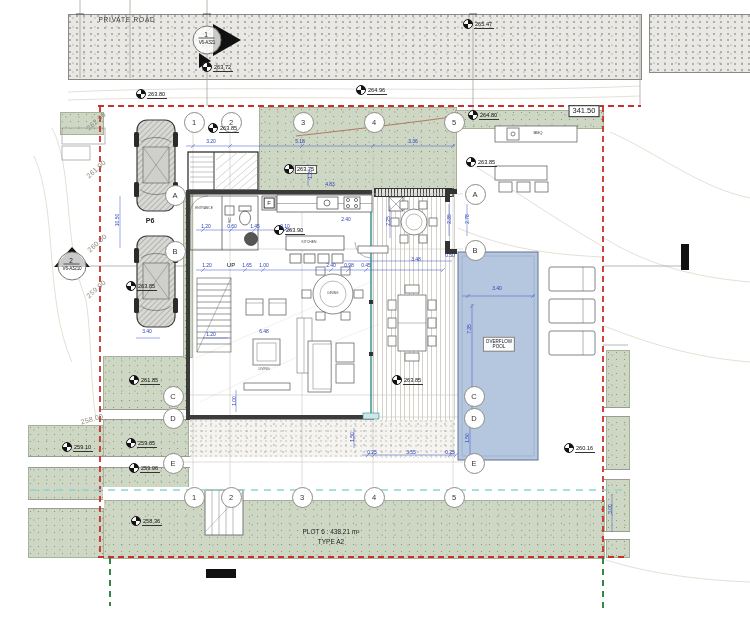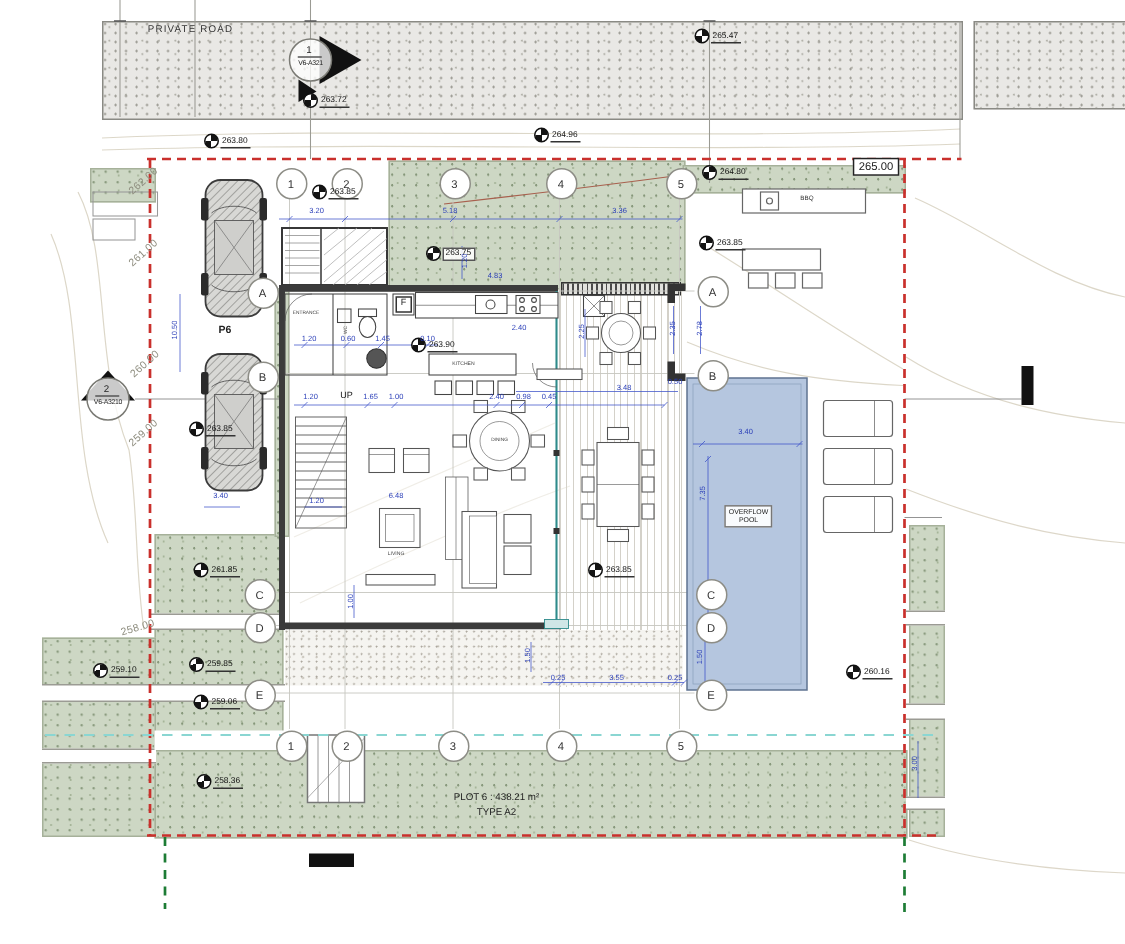--- a/index.html
+++ b/index.html
@@ -433,7 +433,7 @@
 POOL</div>
     <div class="lbl" style="left: 331px; top: 532px; font-size: 6.5px; transform: translate(-50%, -50%);">PLOT 6 : 438.21 m²</div>
     <div class="lbl" style="left: 331px; top: 542px; font-size: 6.5px; transform: translate(-50%, -50%);">TYPE A2</div>
-    <div class="lbl lvl-box" style="left: 584px; top: 111px; font-size: 7.5px; transform: translate(-50%, -50%);">265.00</div>
+    <div class="lbl lvl-box" style="left: 584px; top: 111px; font-size: 7.5px; transform: translate(-50%, -50%);">341.50</div>
   </div>
 
 </body></html>

